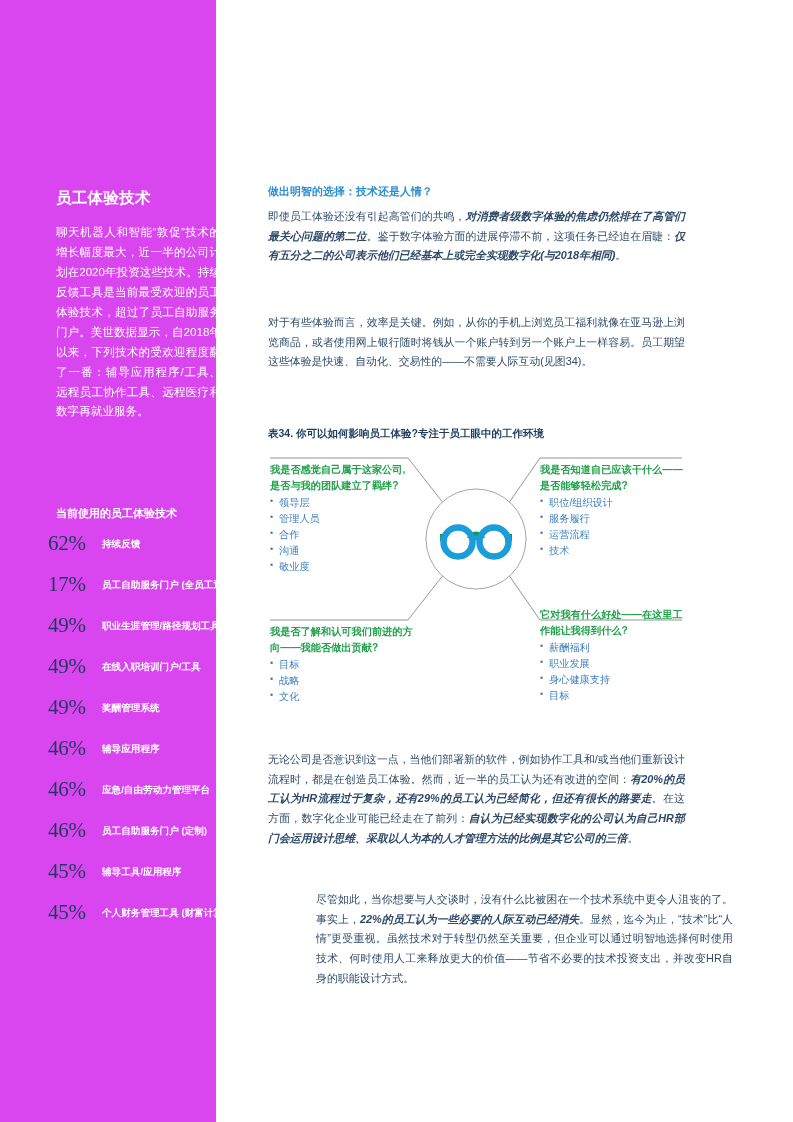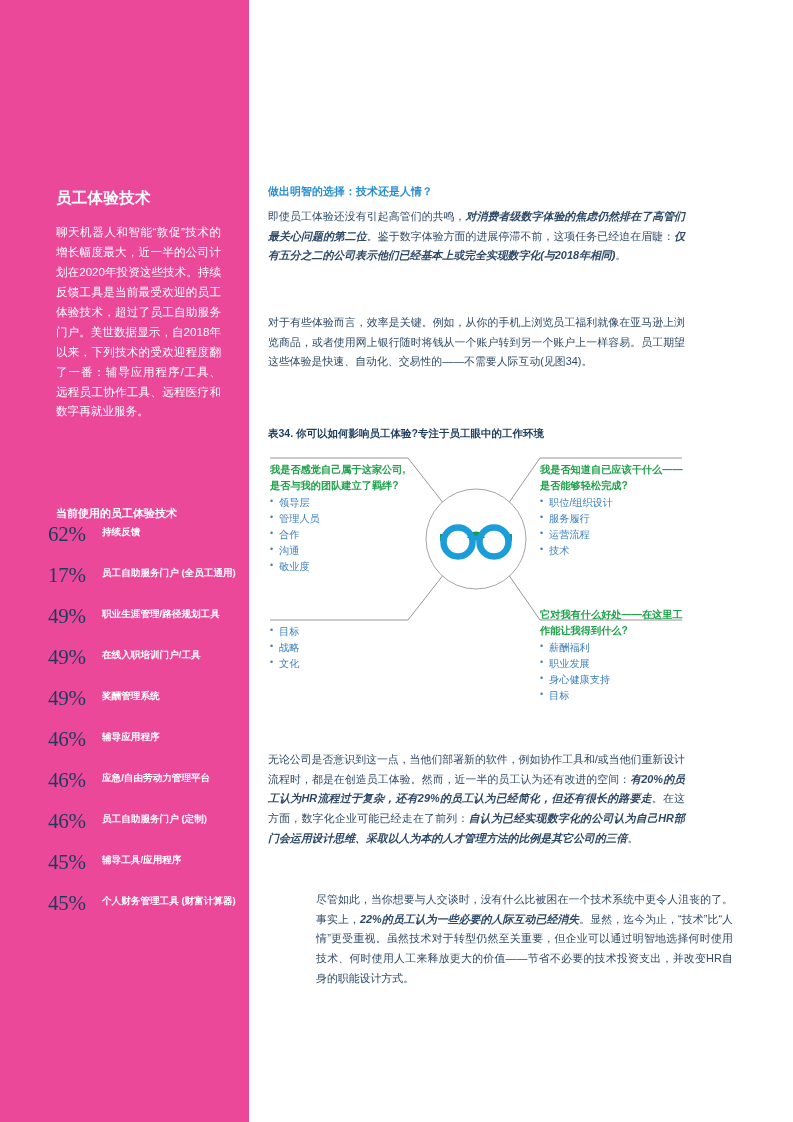--- a/index.html
+++ b/index.html
@@ -13,8 +13,8 @@
   
   .sidebar {
     position: absolute; left: 0; top: 0;
-    width: 249px; height: 1122px;
-    background: #ec4899;
+    width: 216px; height: 1122px;
+    background: #d946ef;
   }
   .sidebar-title {
     position: absolute; left: 56px; top: 188px;

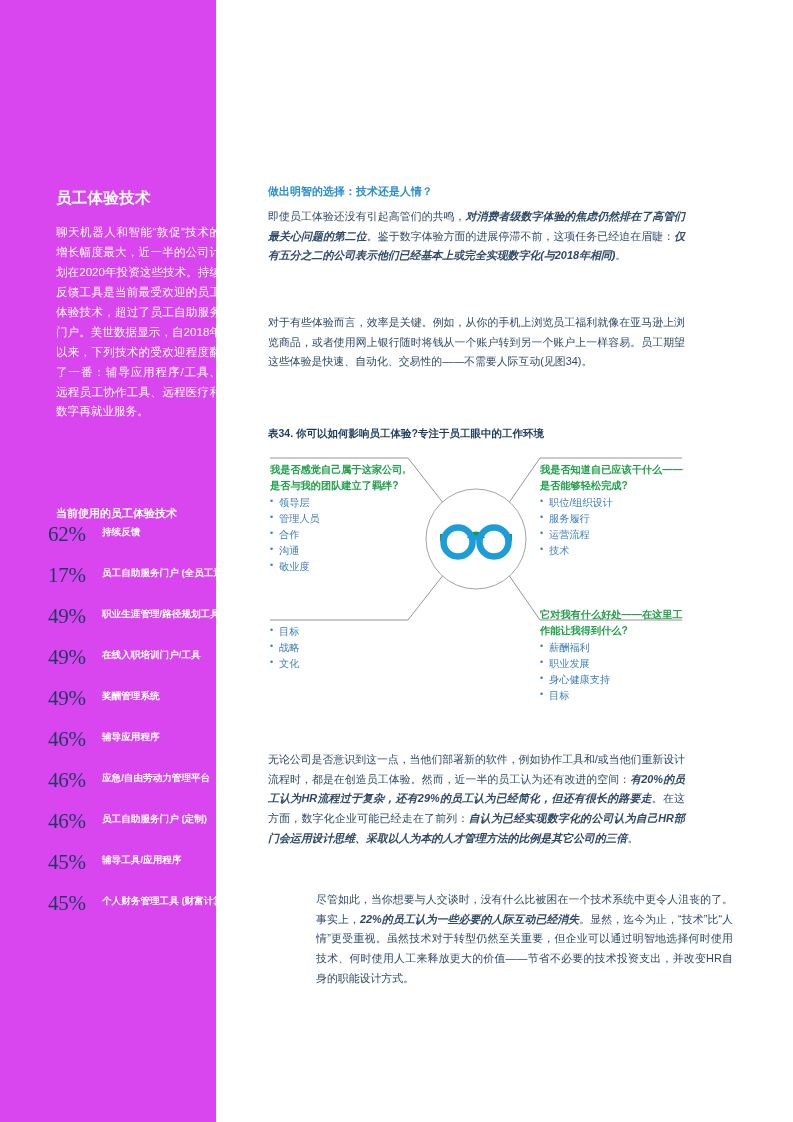--- a/index.html
+++ b/index.html
@@ -43,7 +43,7 @@
     width: 200px;
   }
   .stat-row {
-    display: flex; align-items: flex-start;
+    display: flex; align-items: center;
     min-height: 38px;
     margin-bottom: 3px;
   }

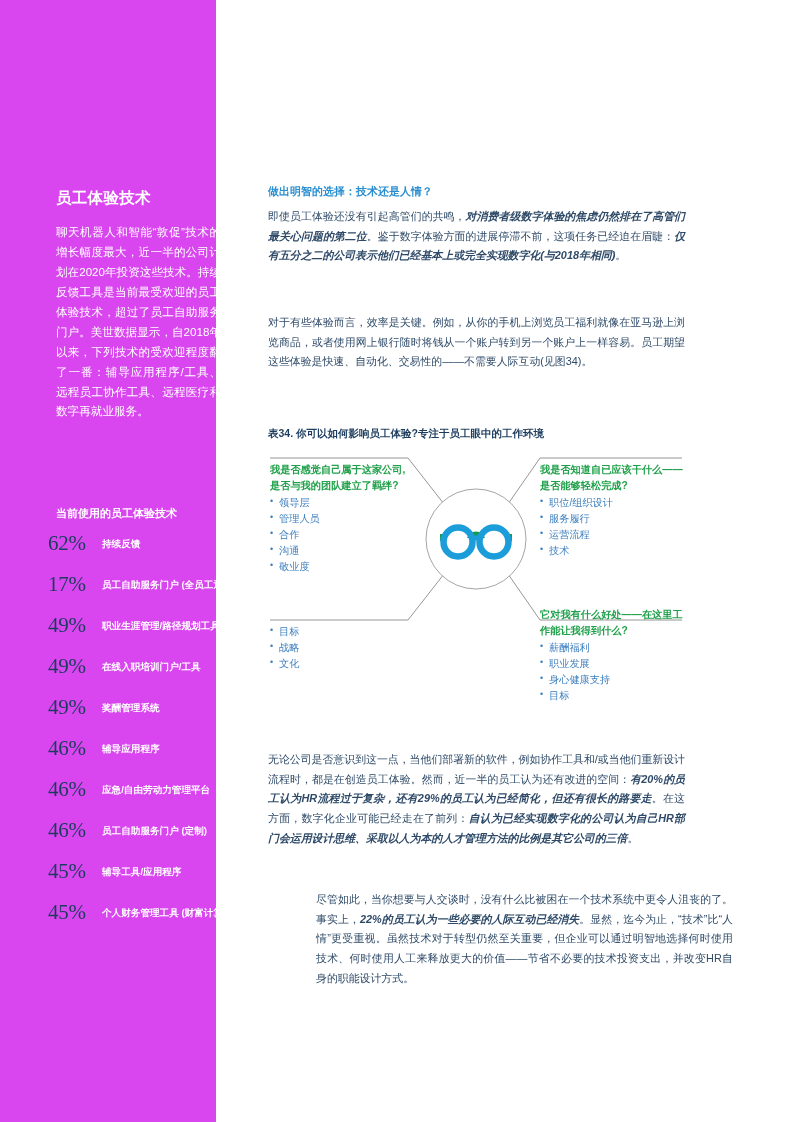--- a/index.html
+++ b/index.html
@@ -236,6 +236,7 @@
           </ul>
       </div>
       <div class="quad" id="quad-bl">
+        <div class="quad-head">我是否了解和认可我们前进的方向——我能否做出贡献?</div>
         <ul>
             <li>目标</li>
             <li>战略</li>

